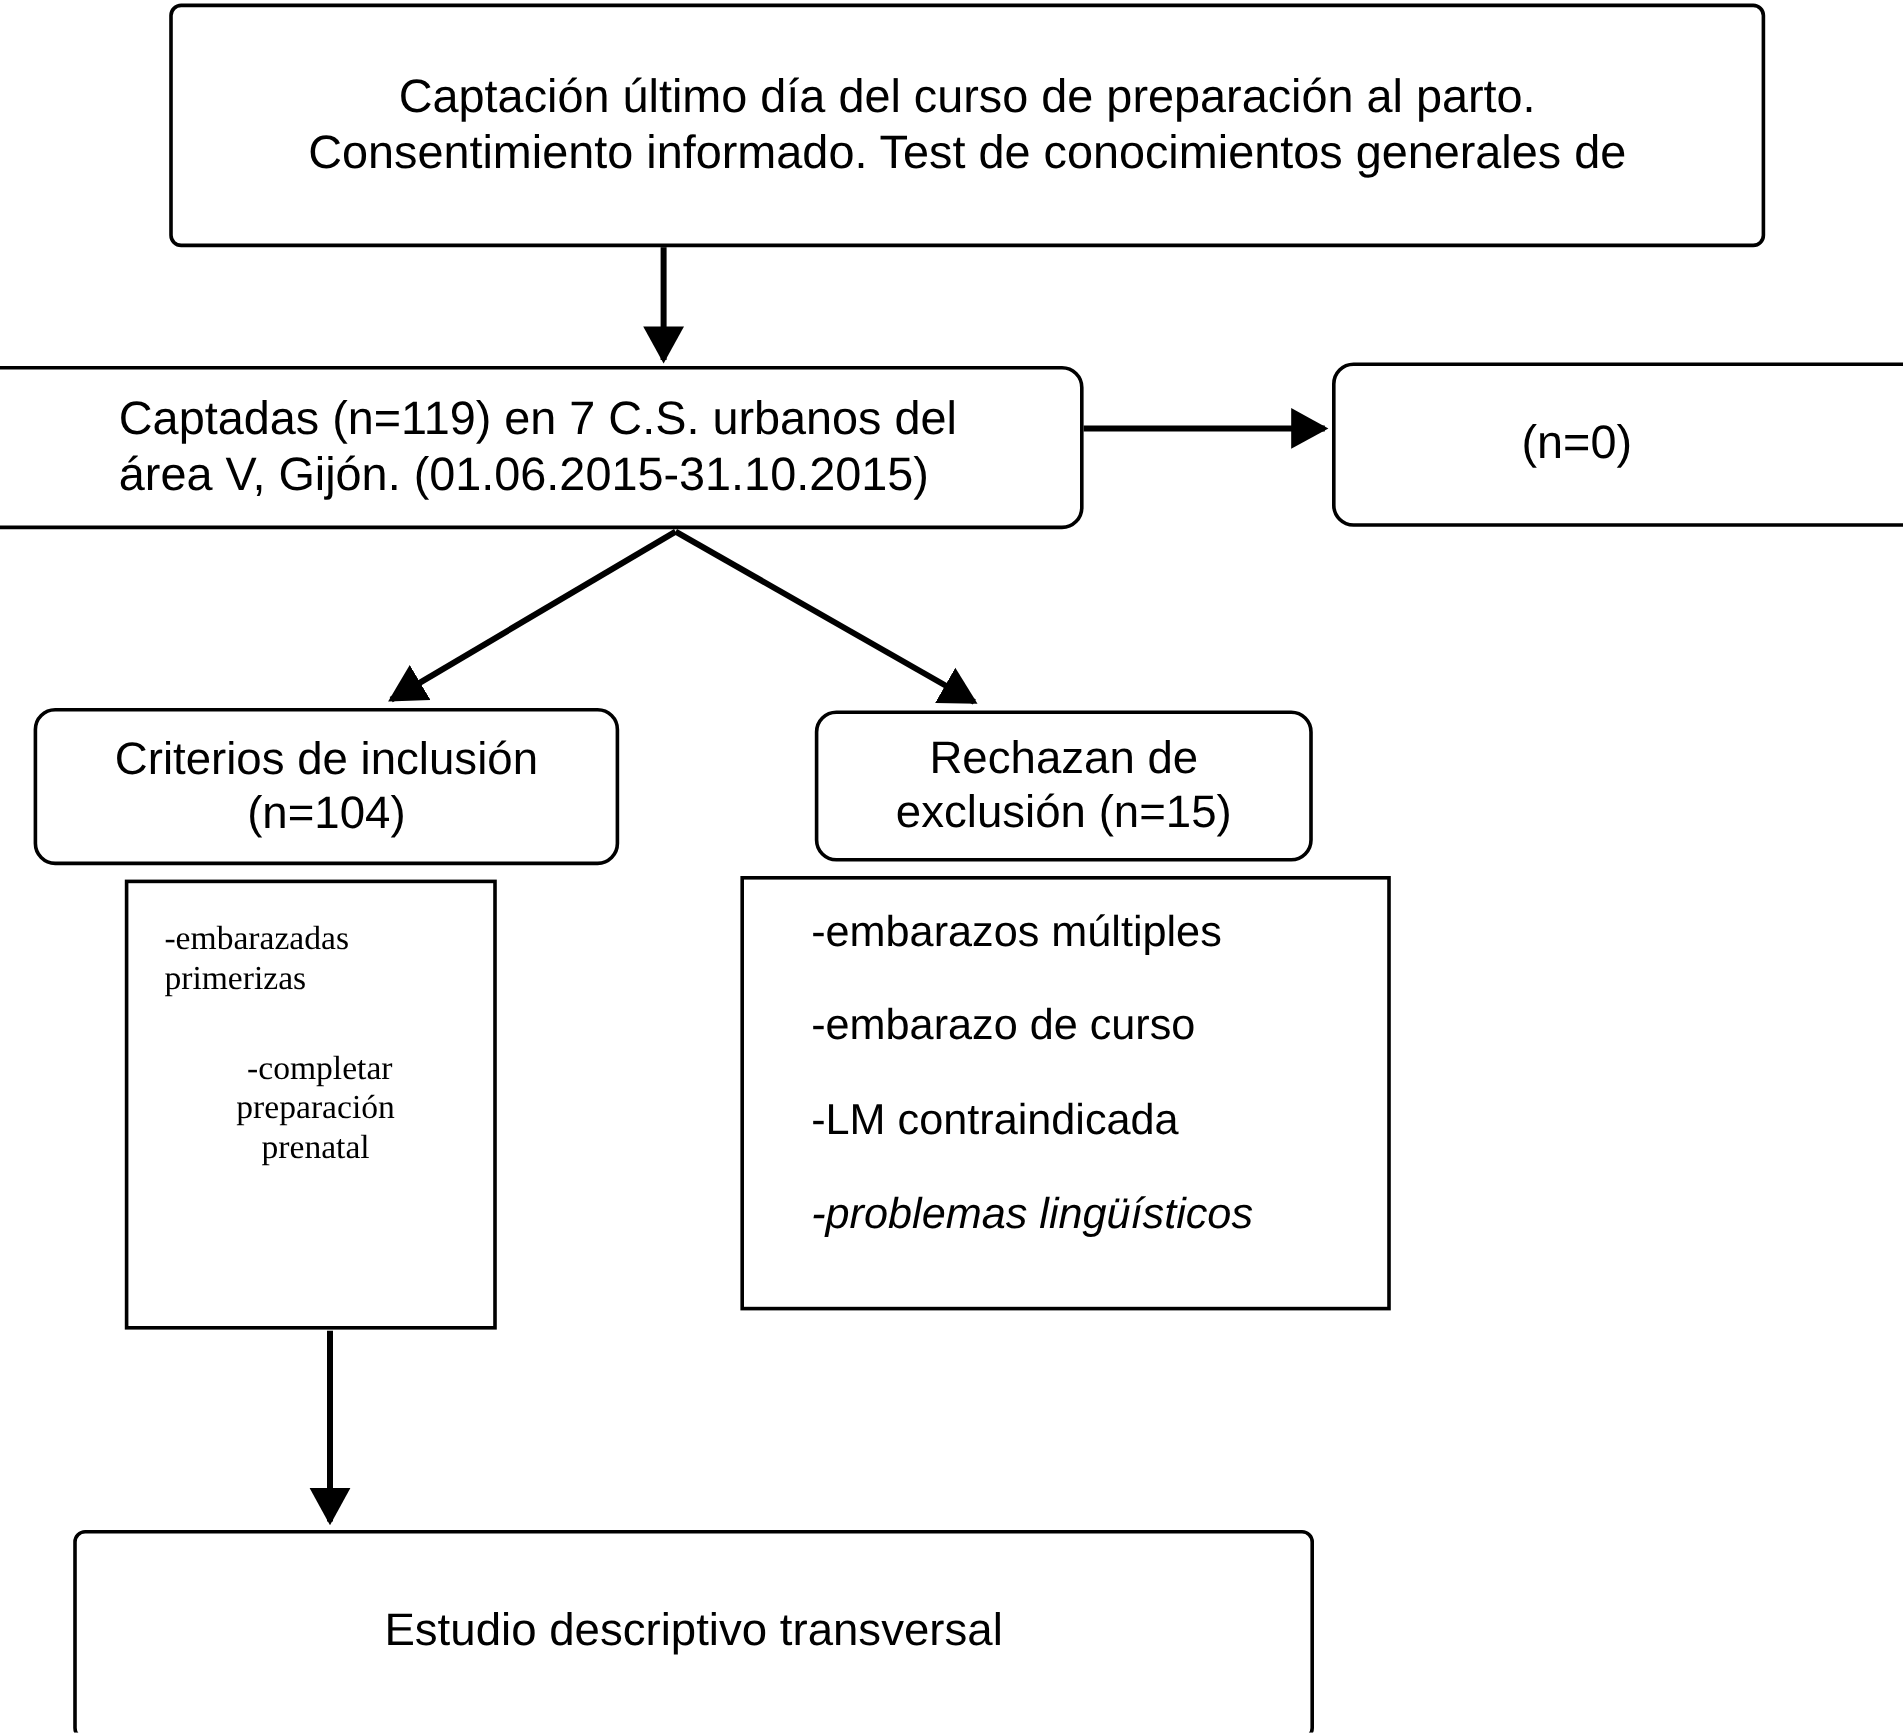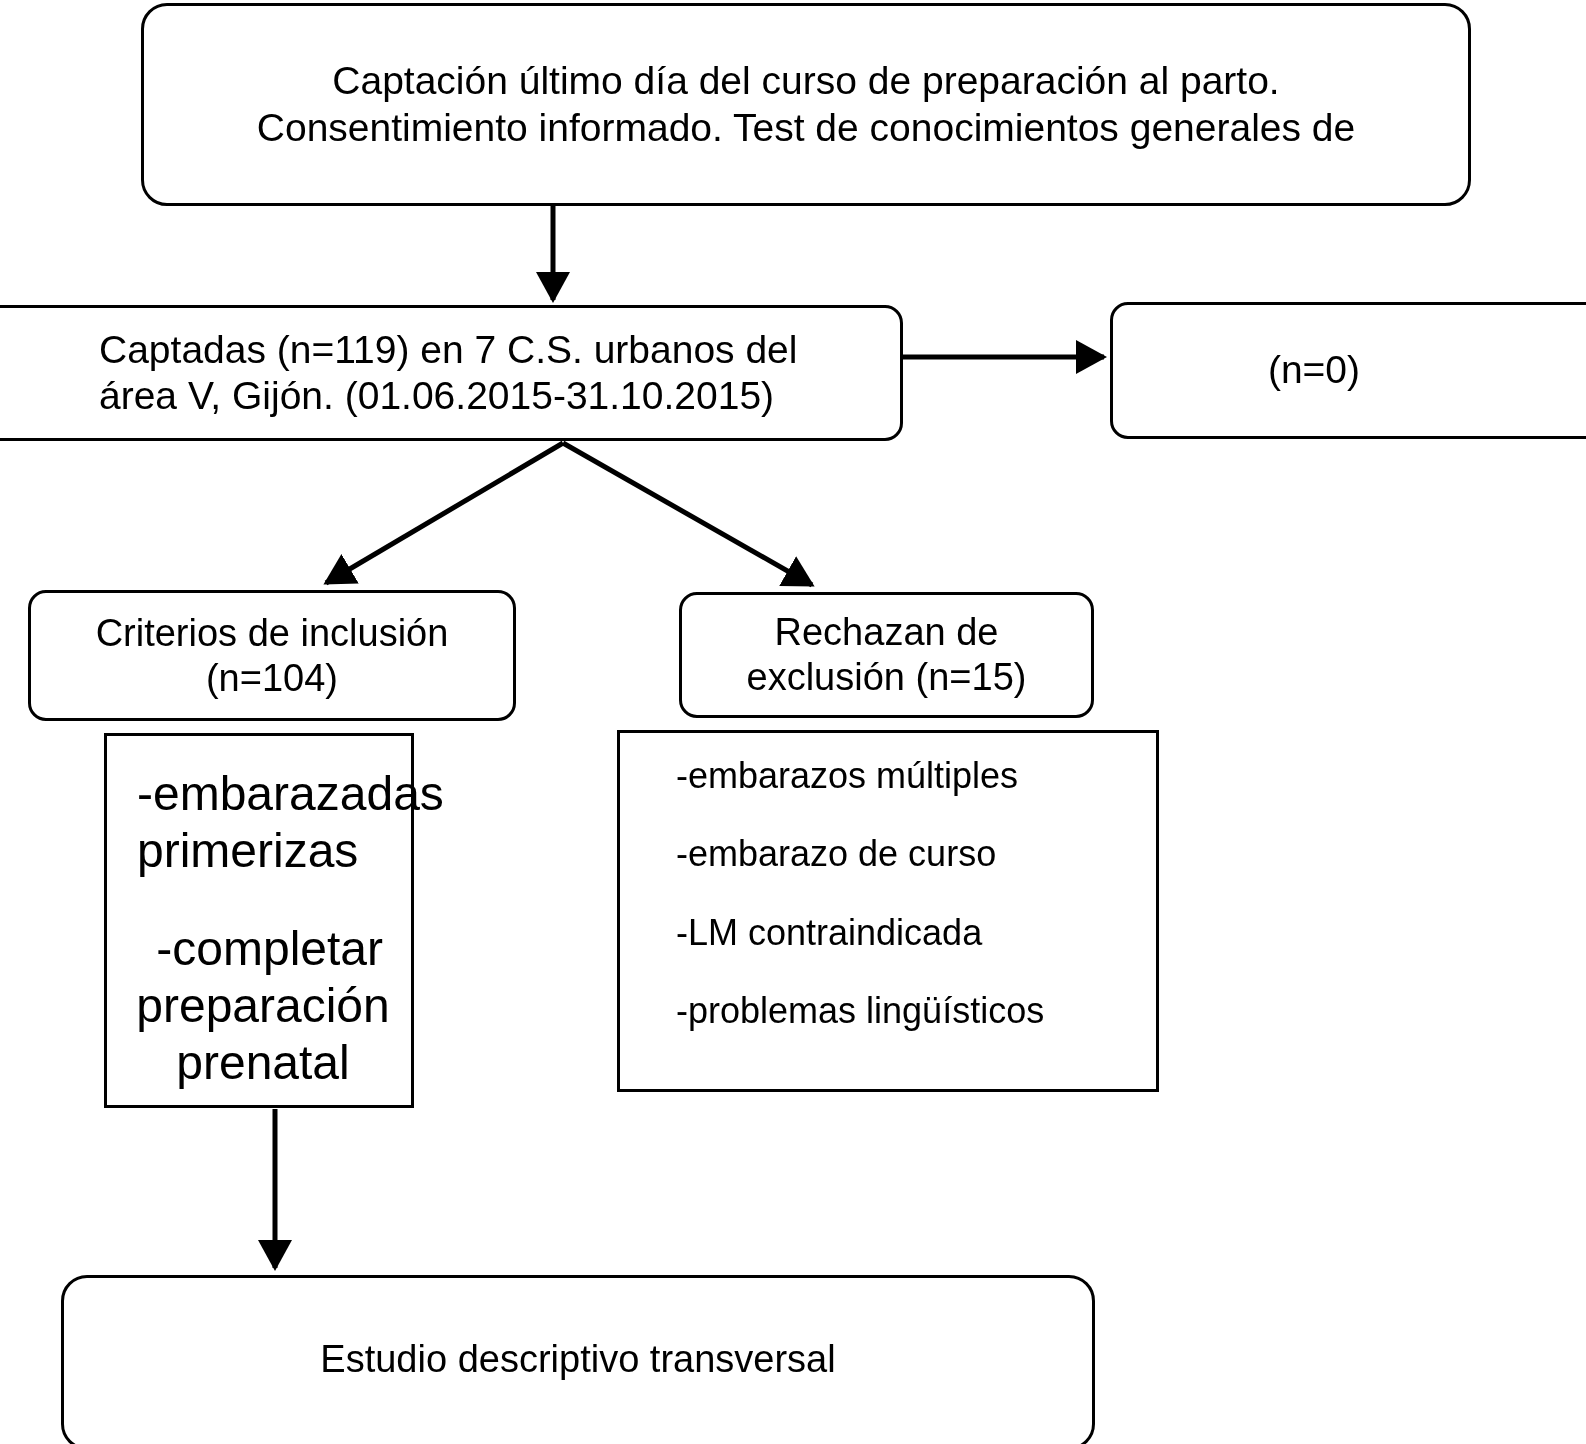--- a/index.html
+++ b/index.html
@@ -26,7 +26,7 @@
     justify-content: center;
     z-index: 2;
   }
-  .node.rounded { border-radius: 26px; align-items: center; }
+  .node.rounded { border-radius: 10px; align-items: center; }
   .node.rounded-sm { border-radius: 18px; }
   .node.square { border-radius: 0; border-width: 3px; }
   .node .line {

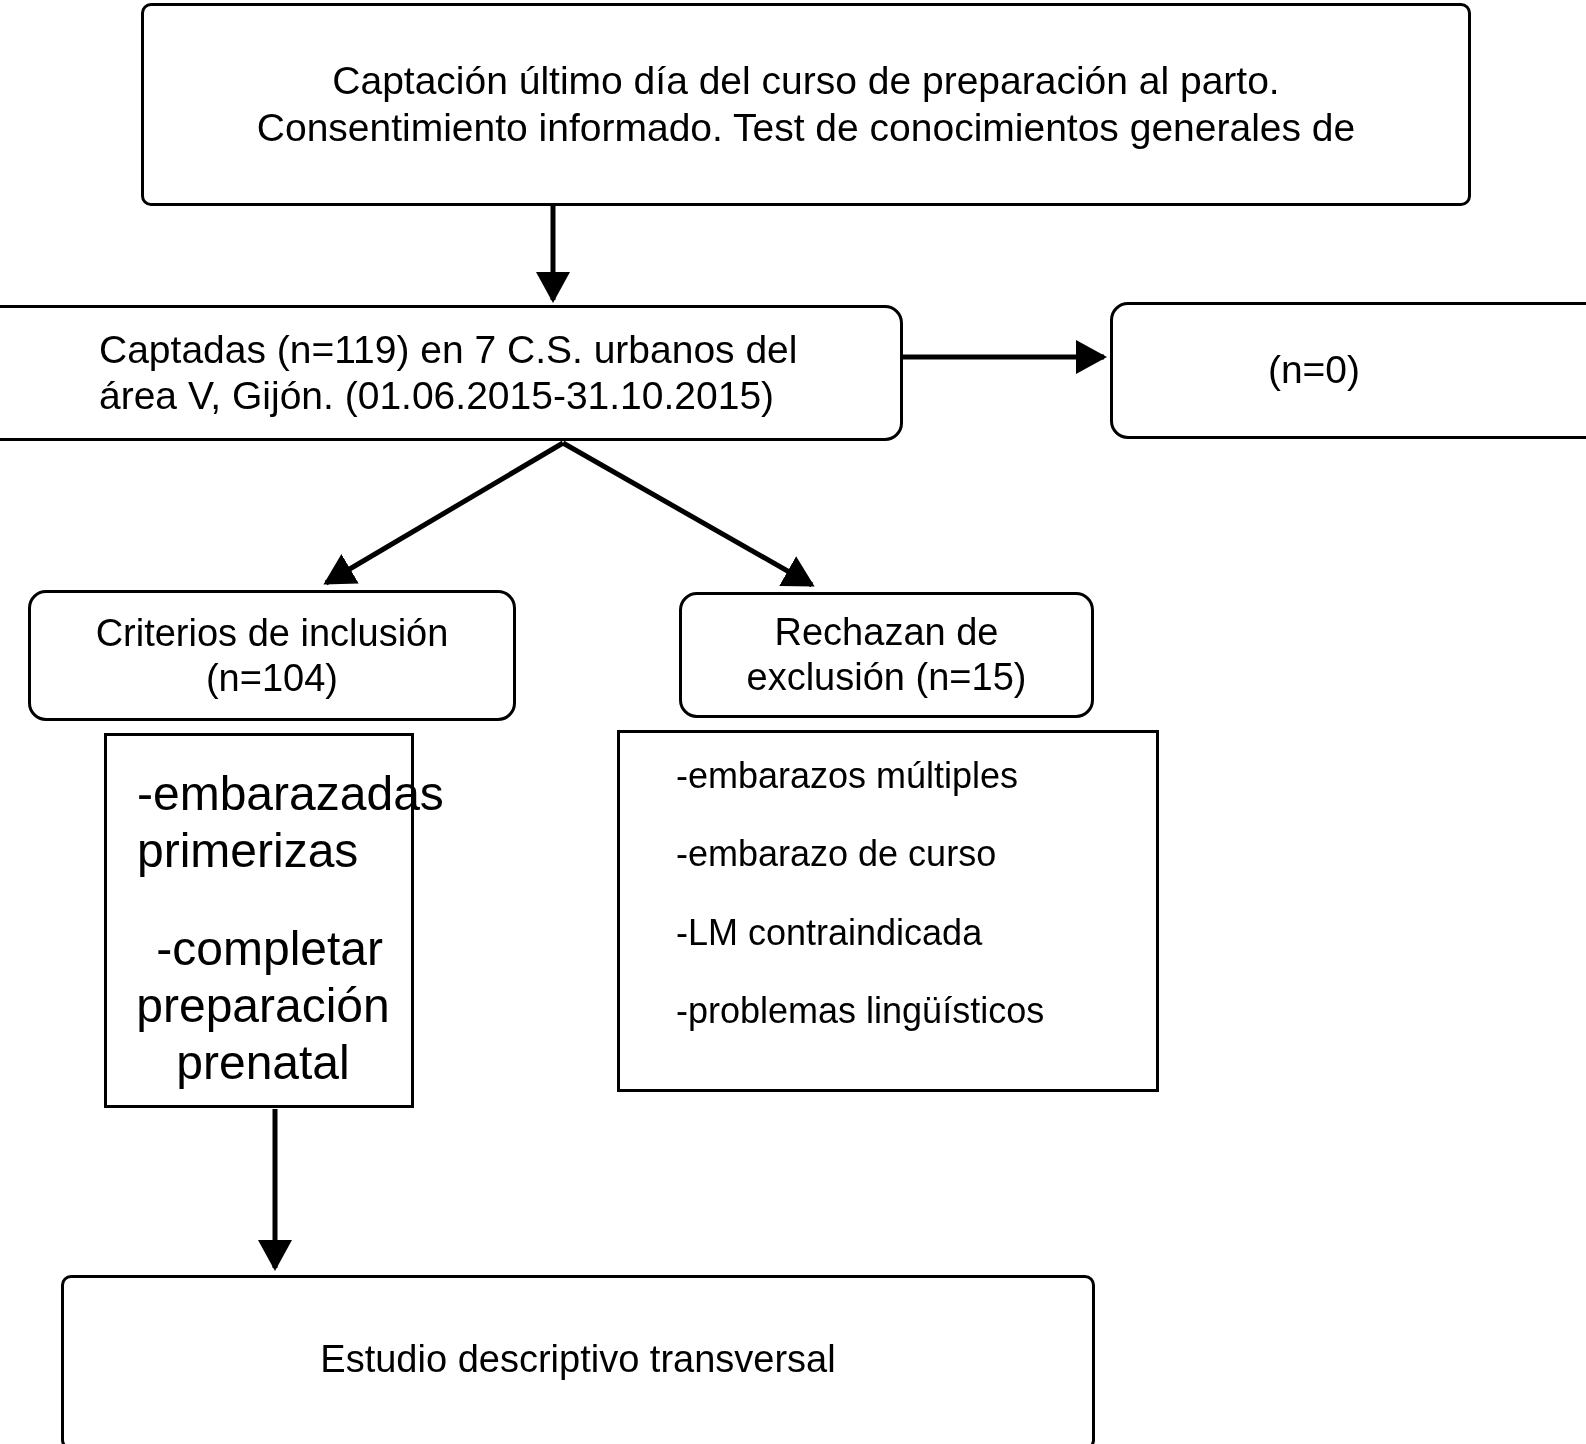--- a/index.html
+++ b/index.html
@@ -65,9 +65,10 @@
   }
   #node-inclusion-detail {
     left: 104px; top: 733px; width: 310px; height: 375px;
-    font-size: 48px;
+    font-size: 28px;
     padding: 30px 4px 0 12px;
     justify-content: flex-start;
+    font-family: Liberation Serif, serif;
   }
   #node-inclusion-detail .blk1 { text-align: left; padding-left: 18px; }
   #node-inclusion-detail .gap { height: 42px; }

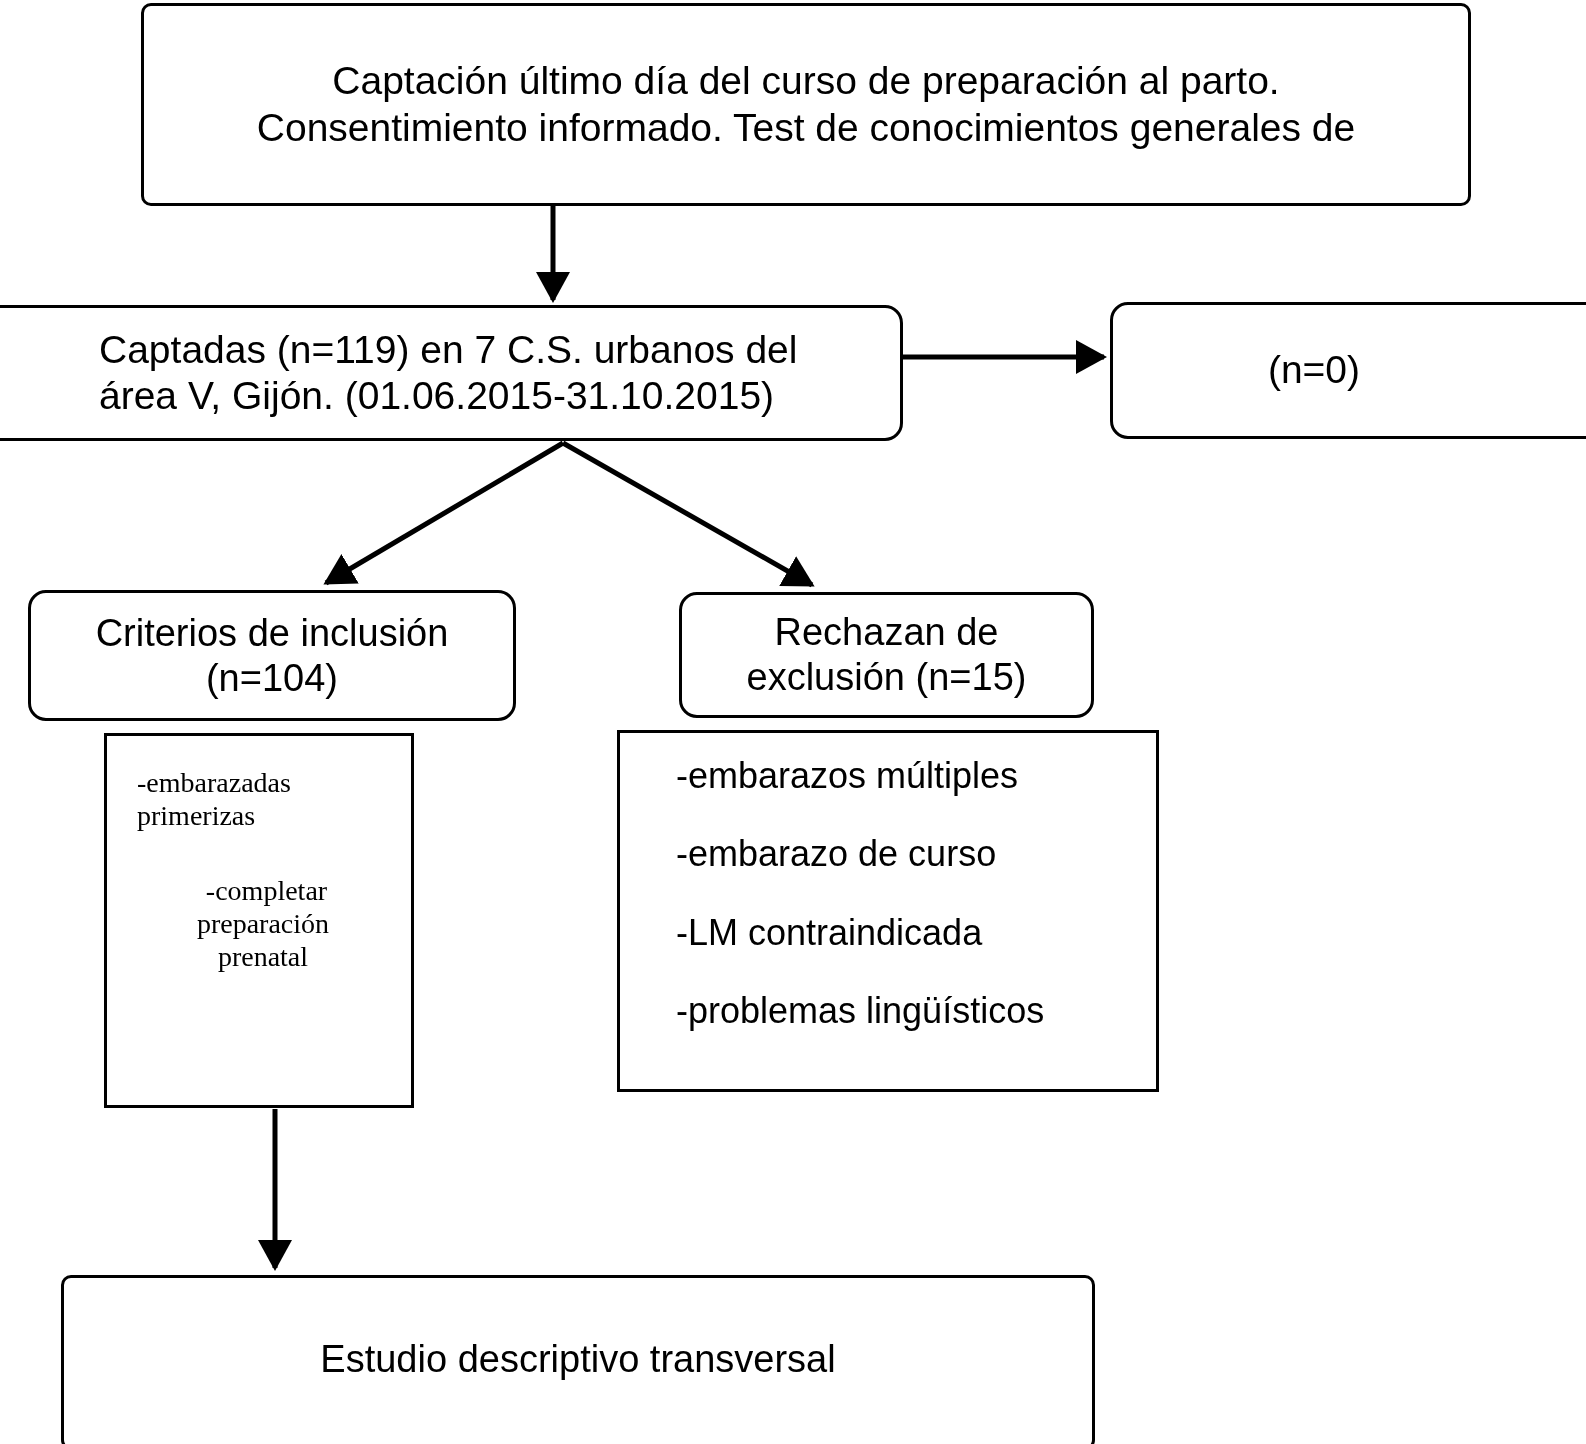--- a/index.html
+++ b/index.html
@@ -81,7 +81,7 @@
     margin-left: 16px;
   }
   #node-exclusion-detail .line { margin-bottom: 36px; text-align: left; }
-  #node-exclusion-detail .line:last-child { margin-bottom: 0; }
+  #node-exclusion-detail .line:last-child { margin-bottom: 0; font-style: italic; }
   #node-estudio {
     left: 61px; top: 1275px; width: 1034px; height: 175px;
     font-size: 38px;

